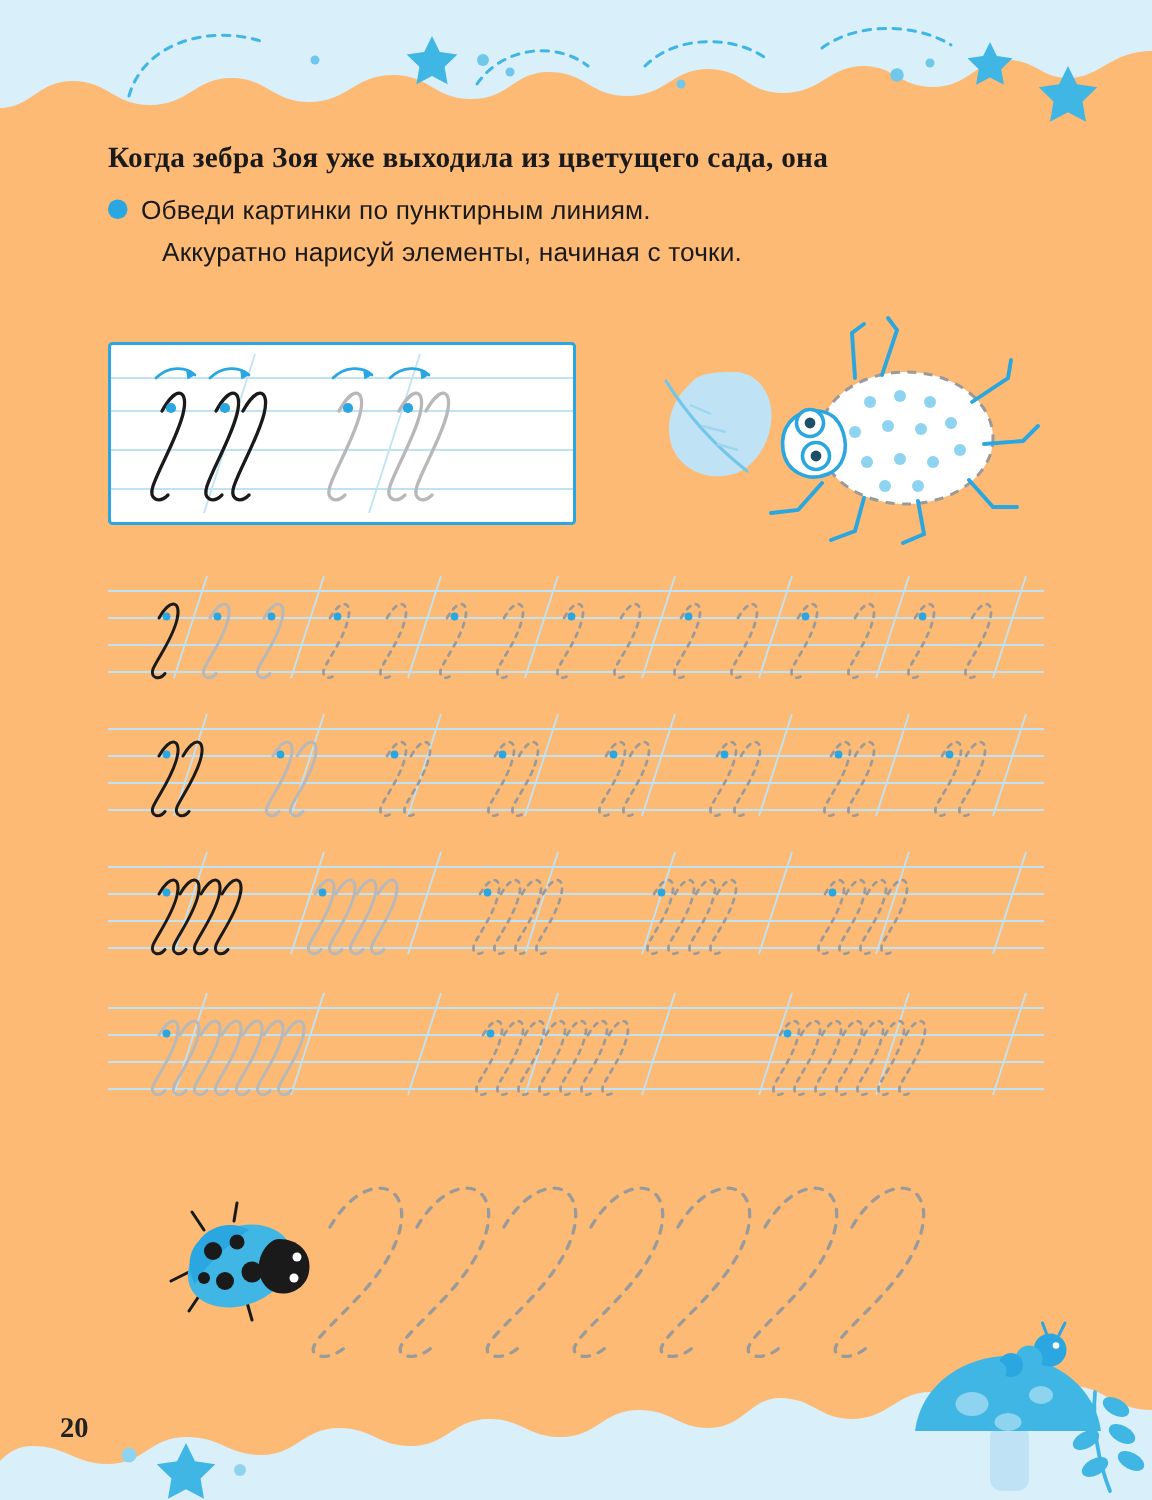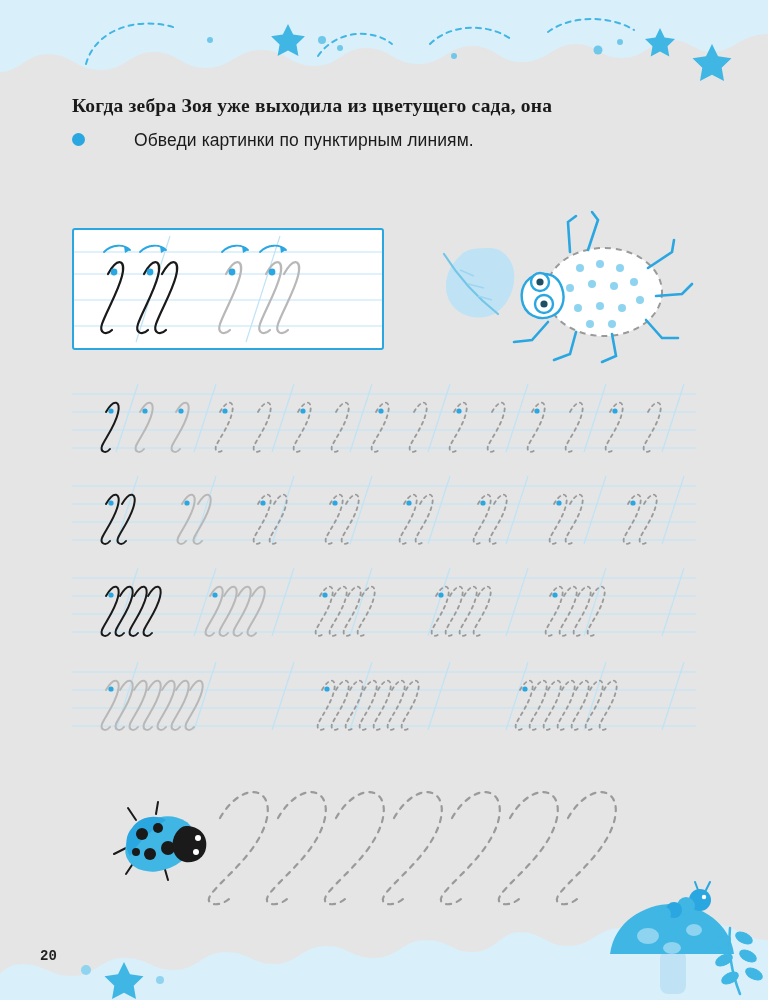--- a/index.html
+++ b/index.html
@@ -16,7 +16,7 @@
   .page {
     position: absolute;
     inset: 0;
-    background: #e5e5e5;
+    background: #fdba74;
   }
 
   

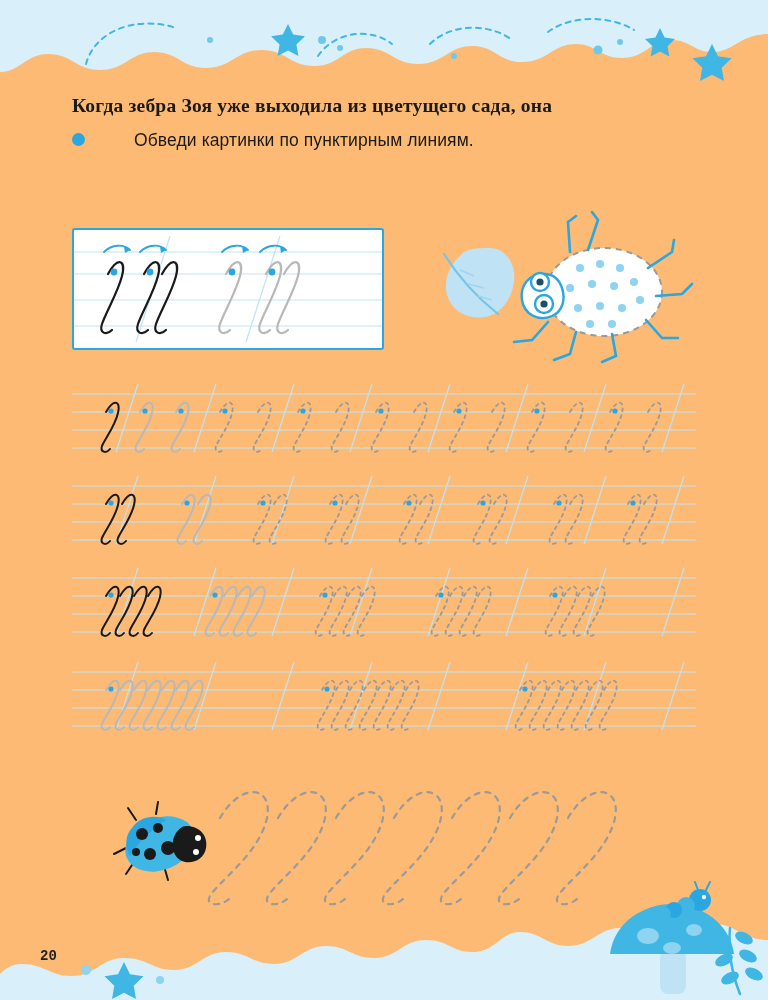--- a/index.html
+++ b/index.html
@@ -49,7 +49,6 @@
     display: flex;
     align-items: flex-start;
     margin-top: 8px;
-    gap: 40px;
   }
   .bullet-dot {
     width: 13px; height: 13px;

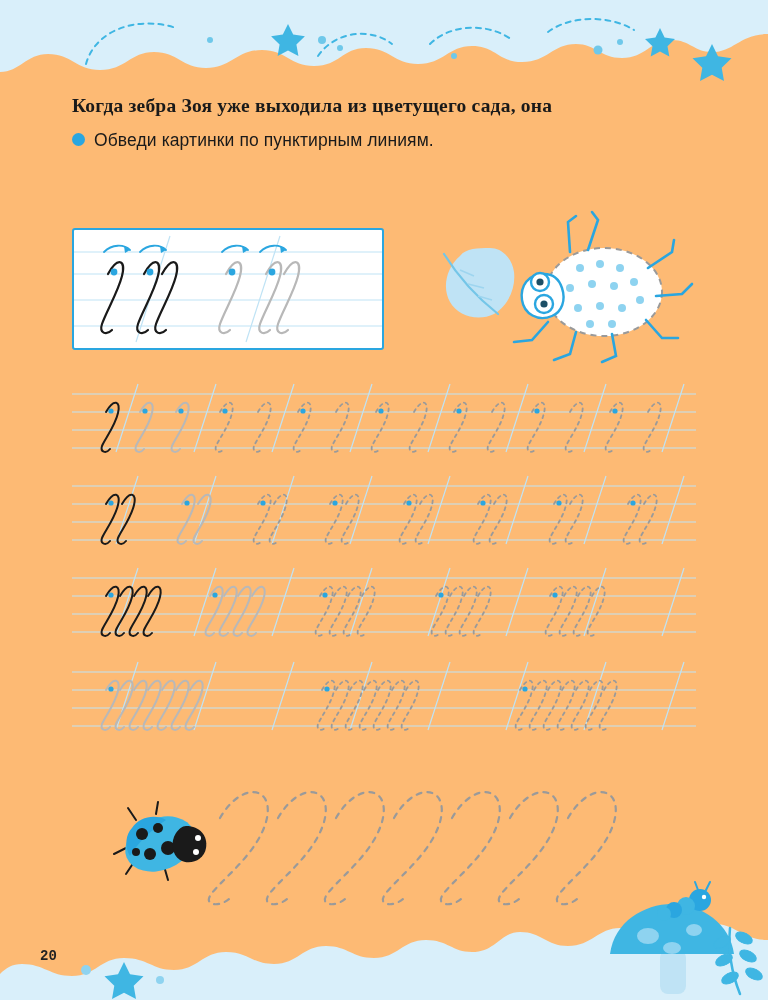--- a/index.html
+++ b/index.html
@@ -203,6 +203,7 @@
       <span class="bullet-dot"></span>
       <span class="task-text">
         <span>Обведи картинки по пунктирным линиям.</span>
+        <span class="sub">Аккуратно нарисуй элементы, начиная с точки.</span>
       </span>
     </div>
   </div>

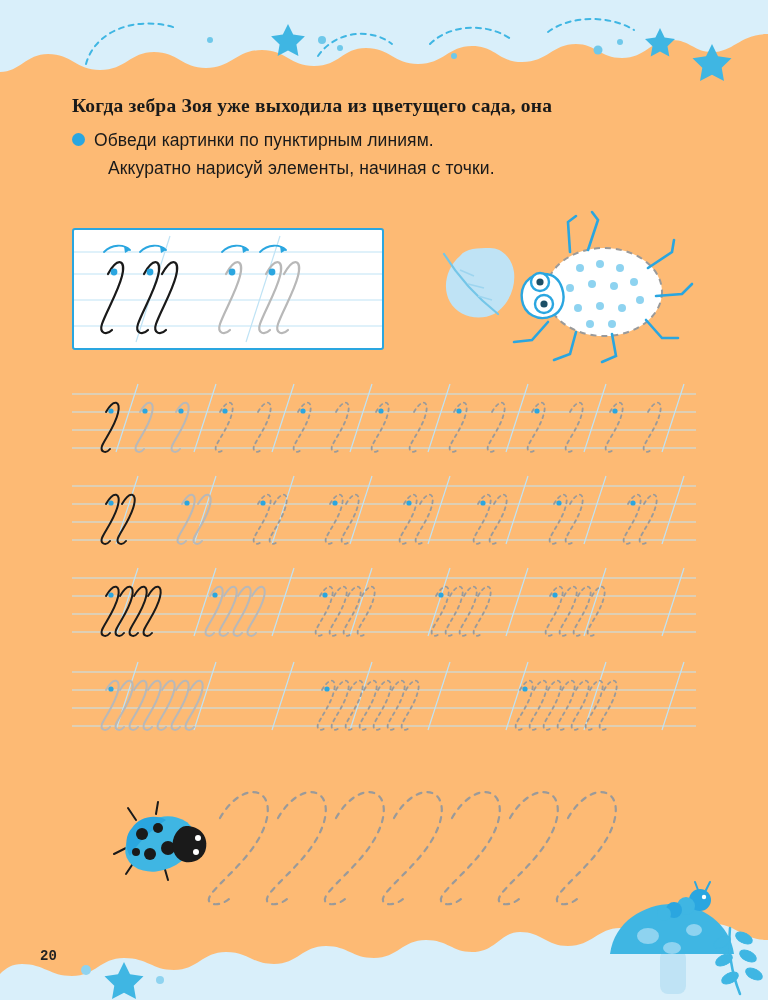--- a/index.html
+++ b/index.html
@@ -138,8 +138,8 @@
     position: absolute;
     left: 40px;
     bottom: 36px;
-    font-family: Liberation Mono, monospace;
-    font-size: 14px;
+    font-family: Liberation Serif, serif;
+    font-size: 19px;
     font-weight: 700;
     color: #222;
   }

